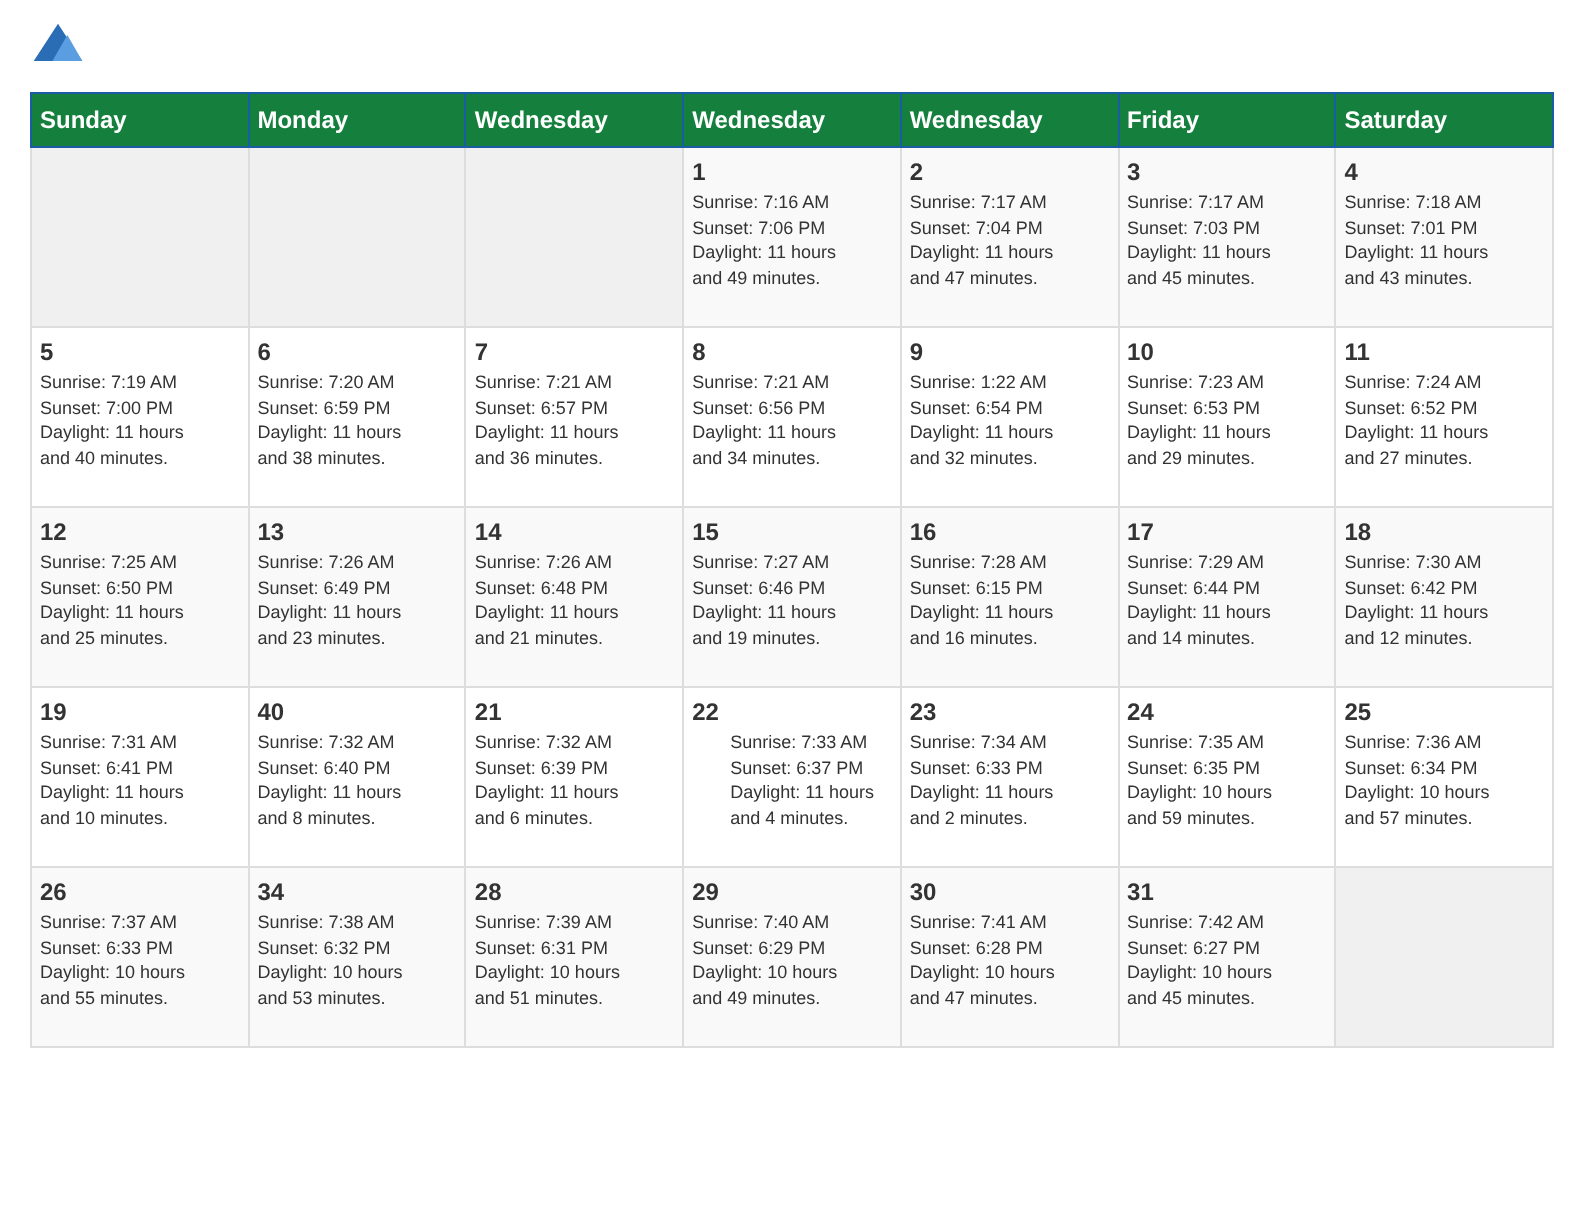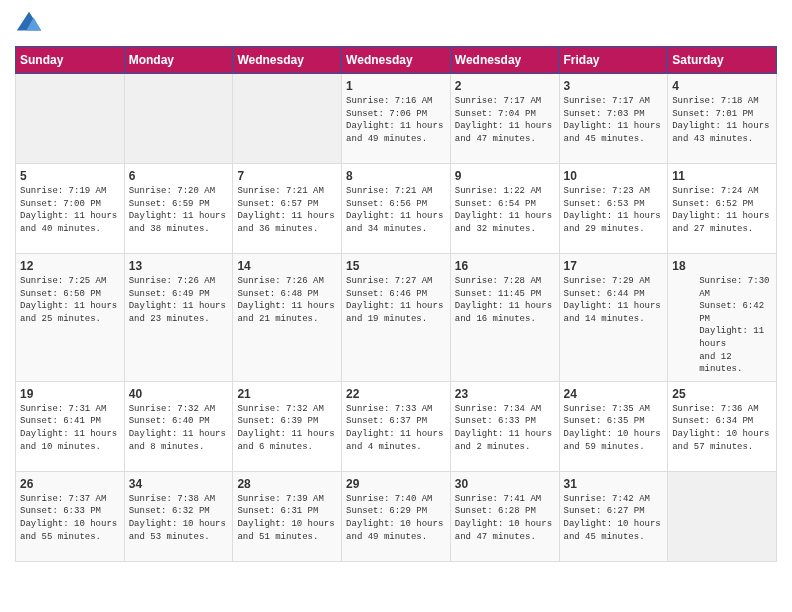--- a/index.html
+++ b/index.html
@@ -51,7 +51,7 @@
       table-layout: fixed;
     }
     thead tr th {
-      background-color: #be185d;
+      background-color: #15803d;
       color: #fff;
       font-size: 12px;
       font-weight: bold;

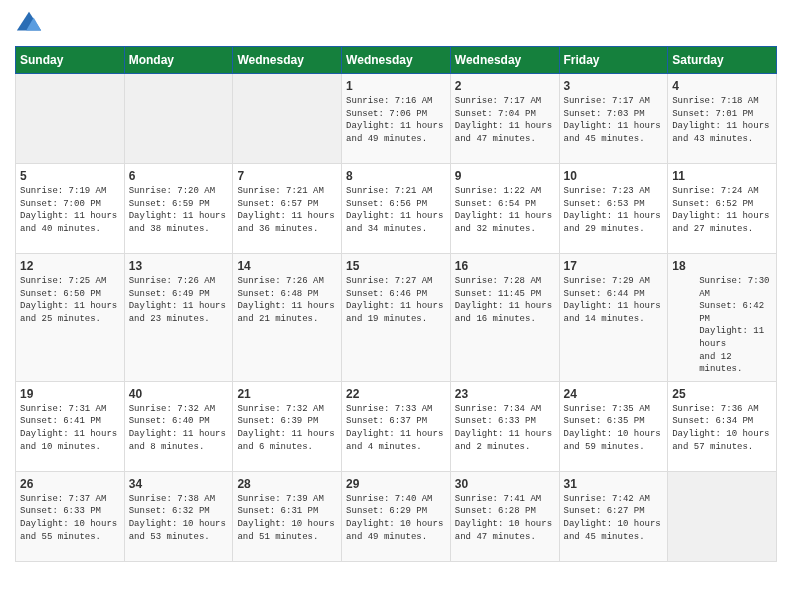--- a/index.html
+++ b/index.html
@@ -85,7 +85,6 @@
       font-size: 9px;
       color: #333;
       line-height: 1.4;
-      font-family: Liberation Mono, monospace;
     }
     .empty-cell {
       background: #f0f0f0 !important;

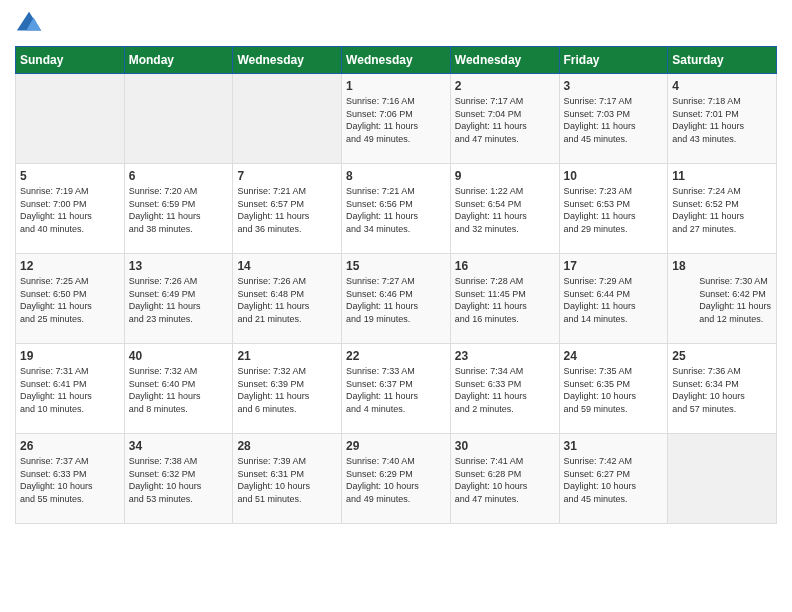--- a/index.html
+++ b/index.html
@@ -239,7 +239,7 @@
         <td>
           <span class="day-number">16</span>
           <div class="day-info" style="white-space: pre-line;">Sunrise: 7:28 AM
-Sunset: 11:45 PM
+Sunset: 6:15 PM
 Daylight: 11 hours
 and 16 minutes.</div>
         </td>

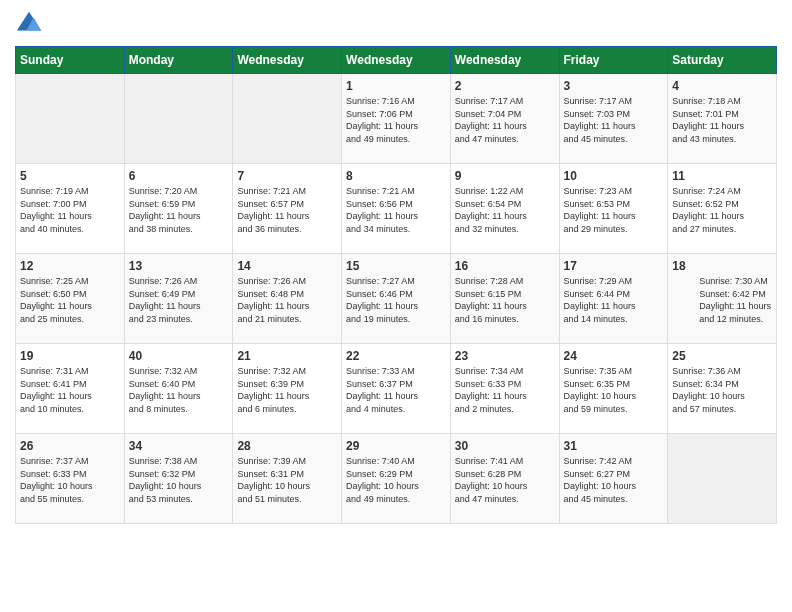--- a/index.html
+++ b/index.html
@@ -252,7 +252,7 @@
         </td>
         <td>
           <span class="day-number">18</span>
-          <div class="day-info" style="white-space: pre-line; margin-left: 27px;">Sunrise: 7:30 AM
+          <div class="day-info" style="white-space: pre-line;">Sunrise: 7:30 AM
 Sunset: 6:42 PM
 Daylight: 11 hours
 and 12 minutes.</div>

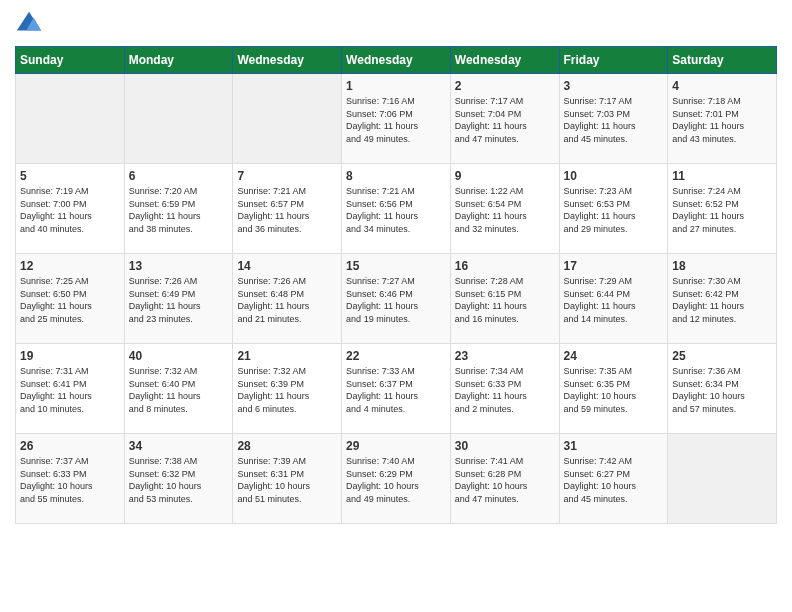--- a/index.html
+++ b/index.html
@@ -282,7 +282,7 @@
         </td>
         <td>
           <span class="day-number">22</span>
-          <div class="day-info" style="white-space: pre-line;">Sunrise: 7:33 AM
+          <div class="day-info" style="white-space: pre-line; margin-left: 19px;">Sunrise: 7:33 AM
 Sunset: 6:37 PM
 Daylight: 11 hours
 and 4 minutes.</div>

